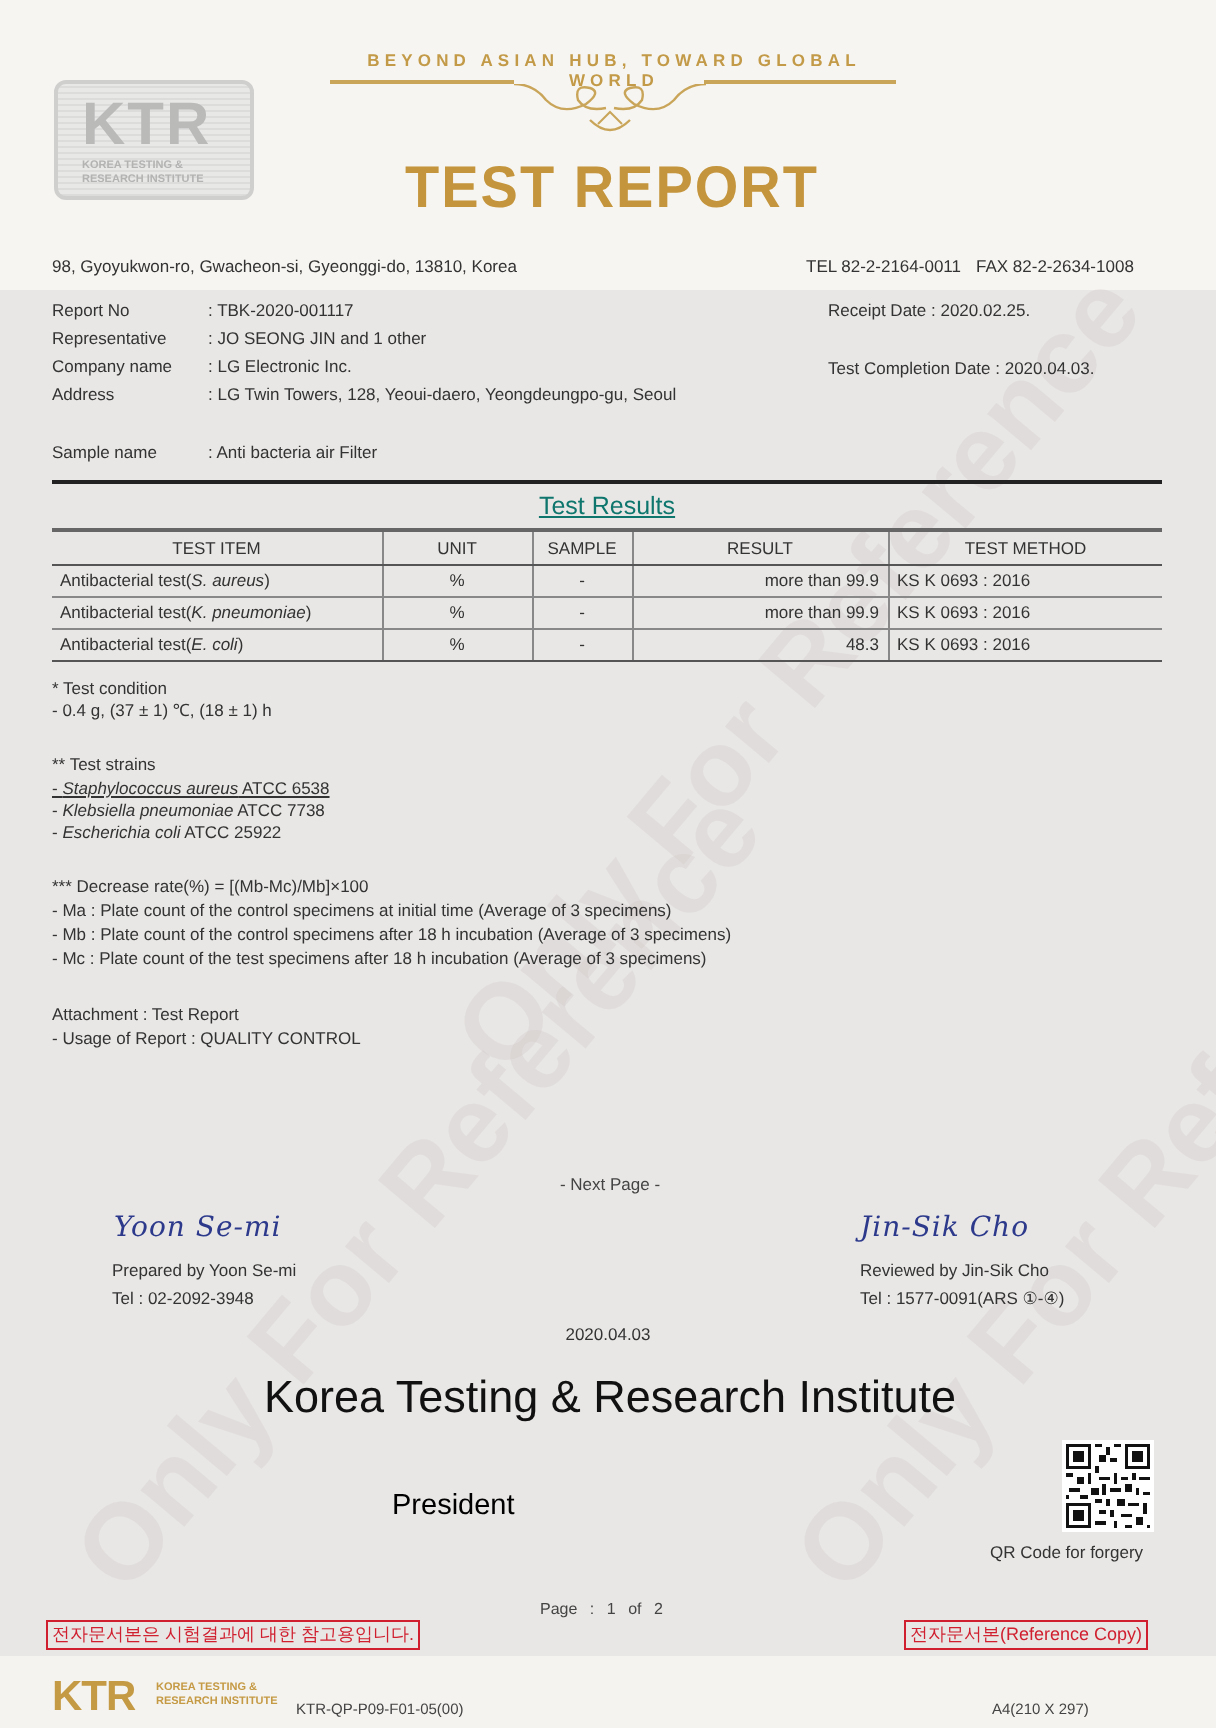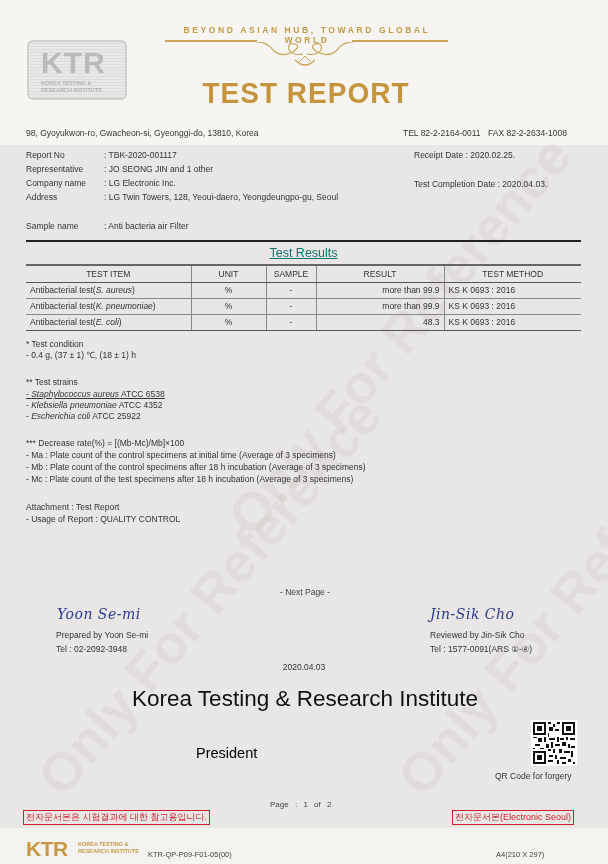--- a/index.html
+++ b/index.html
@@ -194,7 +194,7 @@
 
 <div class="note" style="top:377px;">** Test strains</div>
 <div class="note" style="top:389px;text-decoration:underline;"><span>- </span><i>Staphylococcus aureus</i><span> ATCC 6538</span></div>
-<div class="note" style="top:400px;"><span>- </span><i>Klebsiella pneumoniae</i><span> ATCC 4352</span></div>
+<div class="note" style="top:400px;"><span>- </span><i>Klebsiella pneumoniae</i><span> ATCC 7738</span></div>
 <div class="note" style="top:411px;"><span>- </span><i>Escherichia coli</i><span> ATCC 25922</span></div>
 
 <div class="note" style="top:438px;">*** Decrease rate(%) = [(Mb-Mc)/Mb]×100</div>

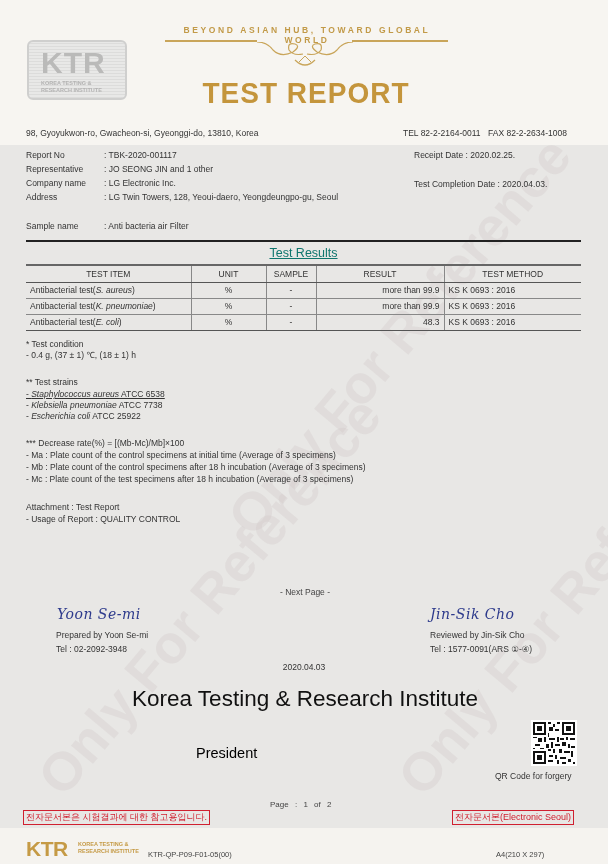--- a/index.html
+++ b/index.html
@@ -279,7 +279,7 @@
   <span>Page :</span> <span>1</span> <span>of</span> <span>2</span>
 </div>
 <div class="red-box" style="left:23px;top:810px;">전자문서본은 시험결과에 대한 참고용입니다.</div>
-<div class="red-box" style="left:452px;top:810px;">전자문서본(Electronic Seoul)</div>
+<div class="red-box" style="left:452px;top:810px;">전자문서본(Reference Copy)</div>
 
 <div class="footer">
   <div class="footer-logo">KTR</div>

